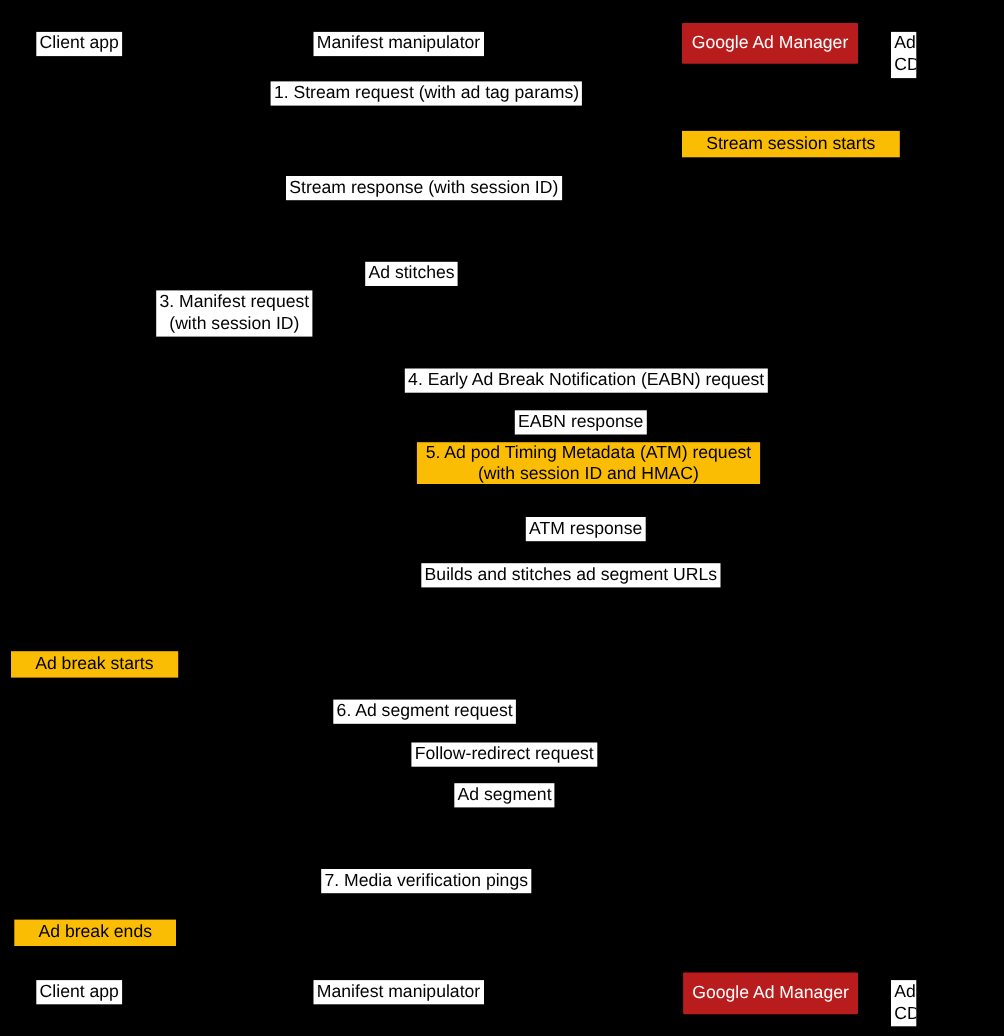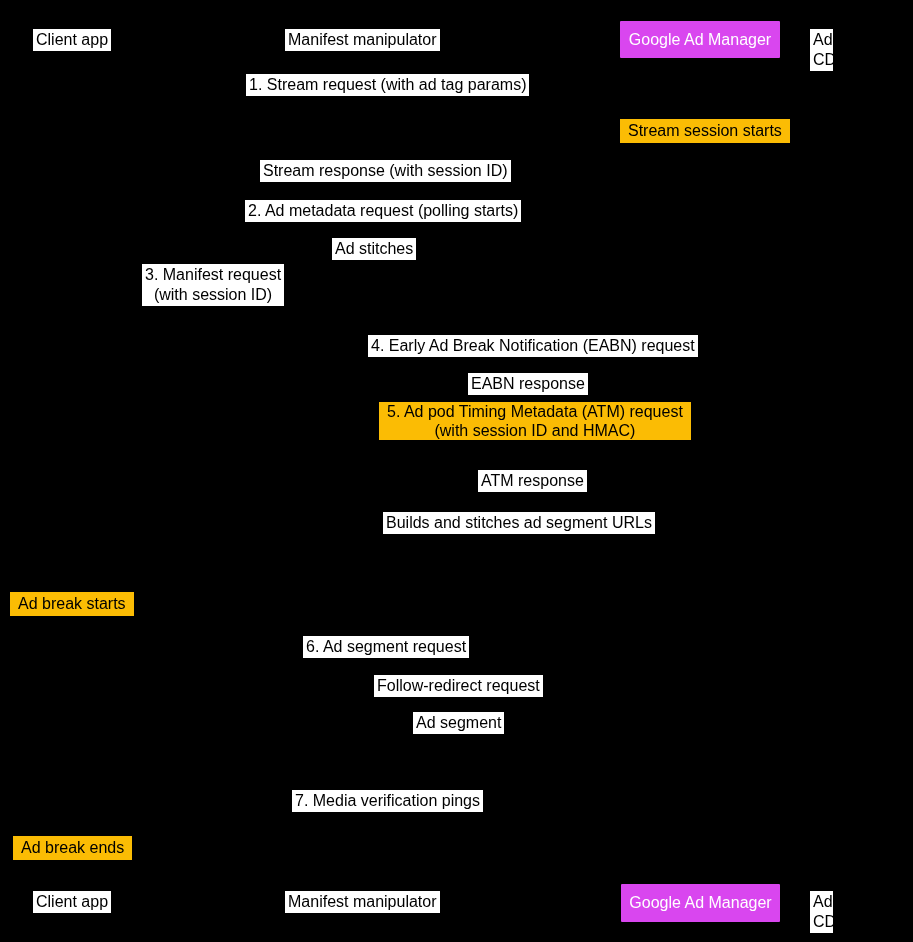--- a/index.html
+++ b/index.html
@@ -40,7 +40,7 @@
   }
   .actor-blue {
     position: absolute;
-    background: #d946ef;
+    background: #b91c1c;
     color: #ffffff;
     font-size: 16px;
     display: flex;

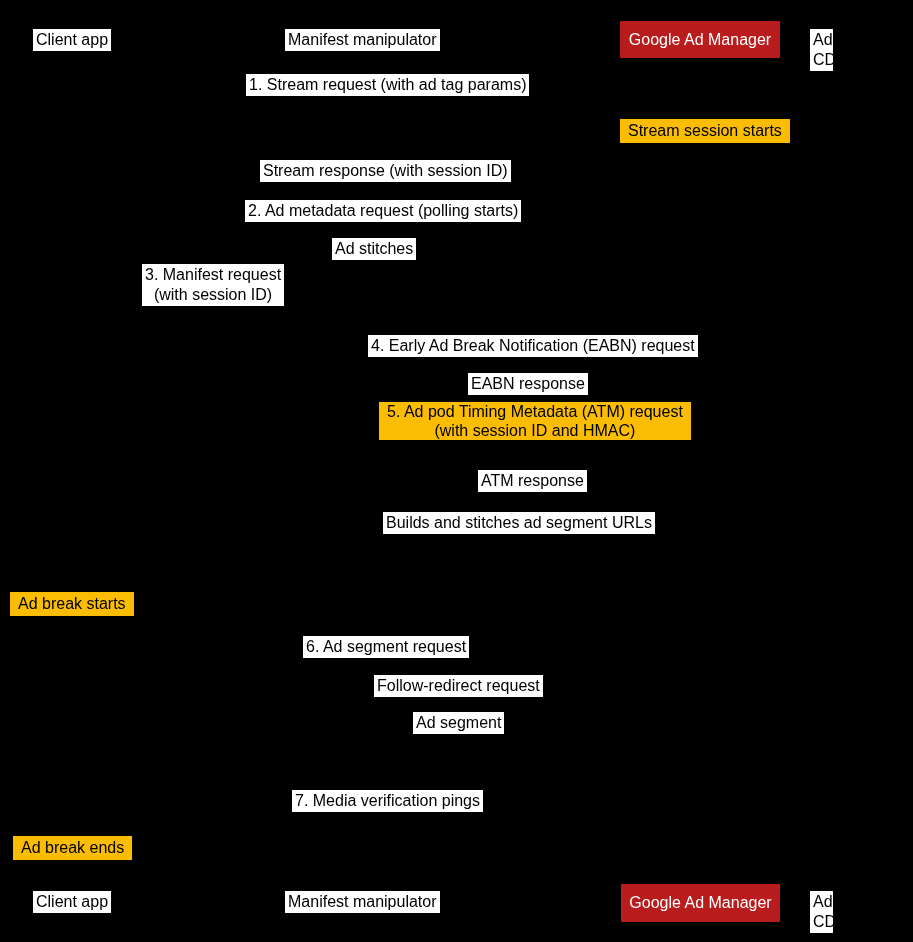--- a/index.html
+++ b/index.html
@@ -31,7 +31,7 @@
   .label.note {
     background: #fbbc04;
     line-height: 22px;
-    padding: 1px 8px;
+    padding: 1px 22px;
   }
   .label.note.multiline {
     line-height: 19px;

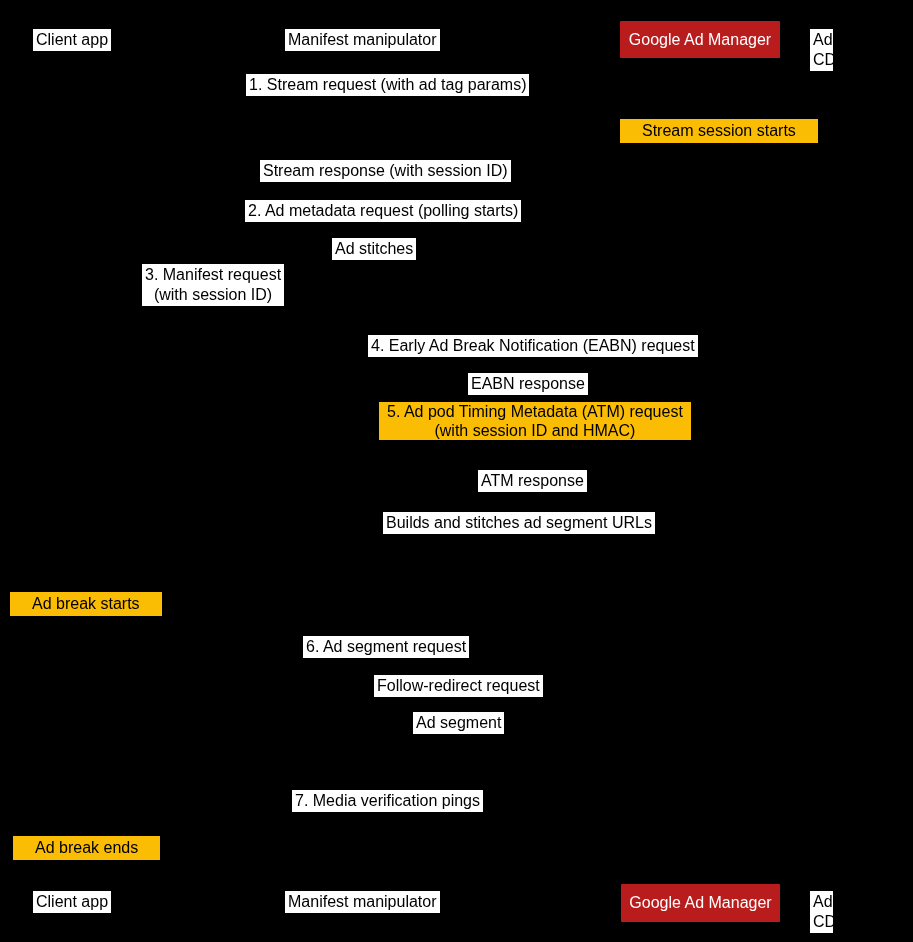--- a/index.html
+++ b/index.html
@@ -65,7 +65,6 @@
 
   <div class="label" style="left:260px; top:160px;">Stream response (with session ID)</div>
 
-  <div class="label" style="left:245px; top:200px;">2. Ad metadata request (polling starts)</div>
 
   <div class="label" style="left:332px; top:238px;">Ad stitches</div>
 

